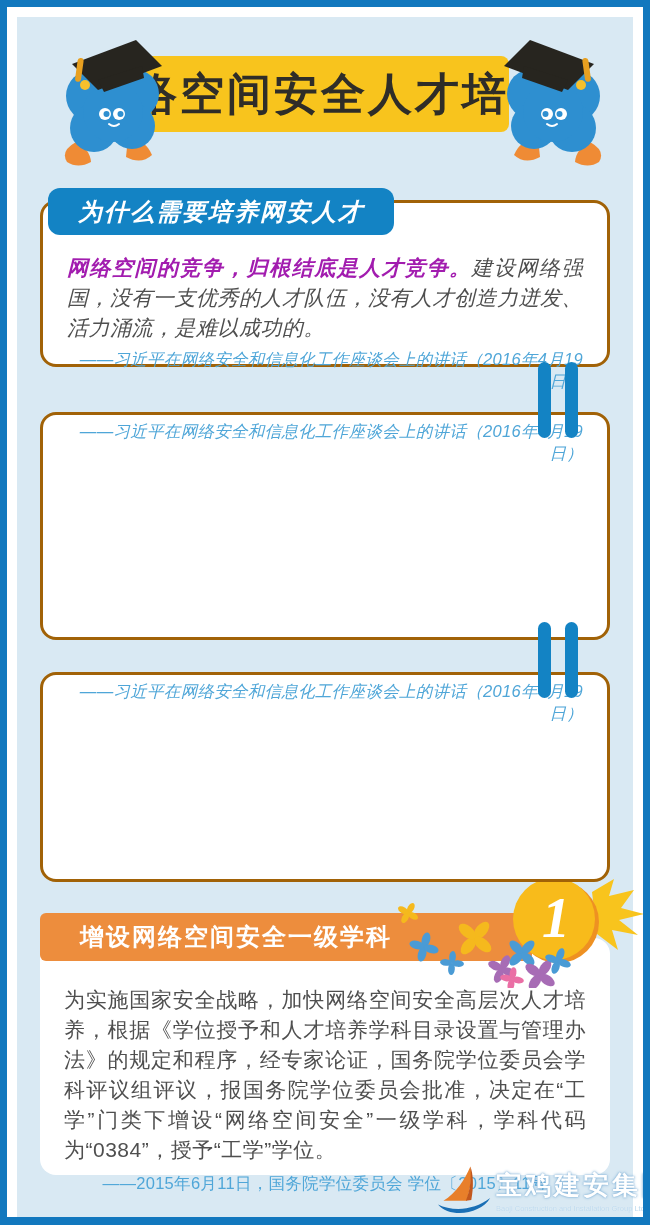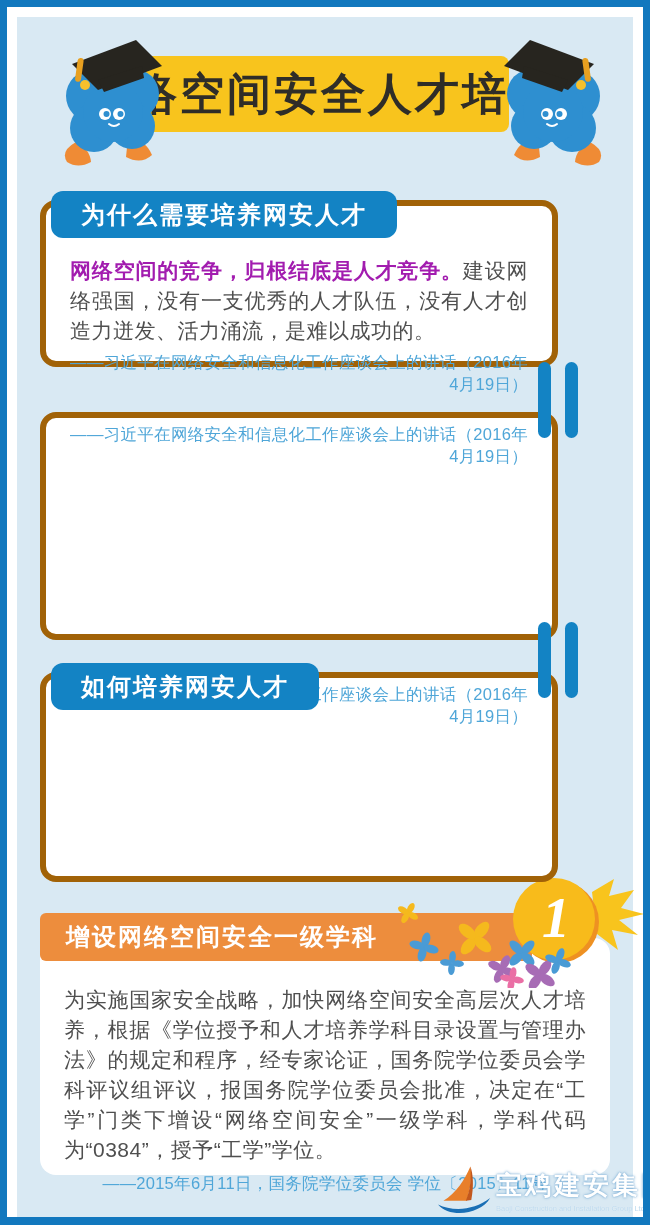--- a/index.html
+++ b/index.html
@@ -22,7 +22,7 @@
   .mascot-right{left:488px;transform:scaleX(-1);}
 
   
-  .card{position:absolute;left:40px;width:518px;background:#ffffff;border:6px solid #a16207;border-radius:16px;box-sizing:border-box;z-index:10;}
+  .card{position:absolute;left:40px;width:570px;background:#ffffff;border:3px solid #a16207;border-radius:16px;box-sizing:border-box;z-index:10;font-style:italic;}
   .card1{top:200px;height:167px;}
   .card2{top:412px;height:228px;}
   .card3{top:672px;height:210px;}

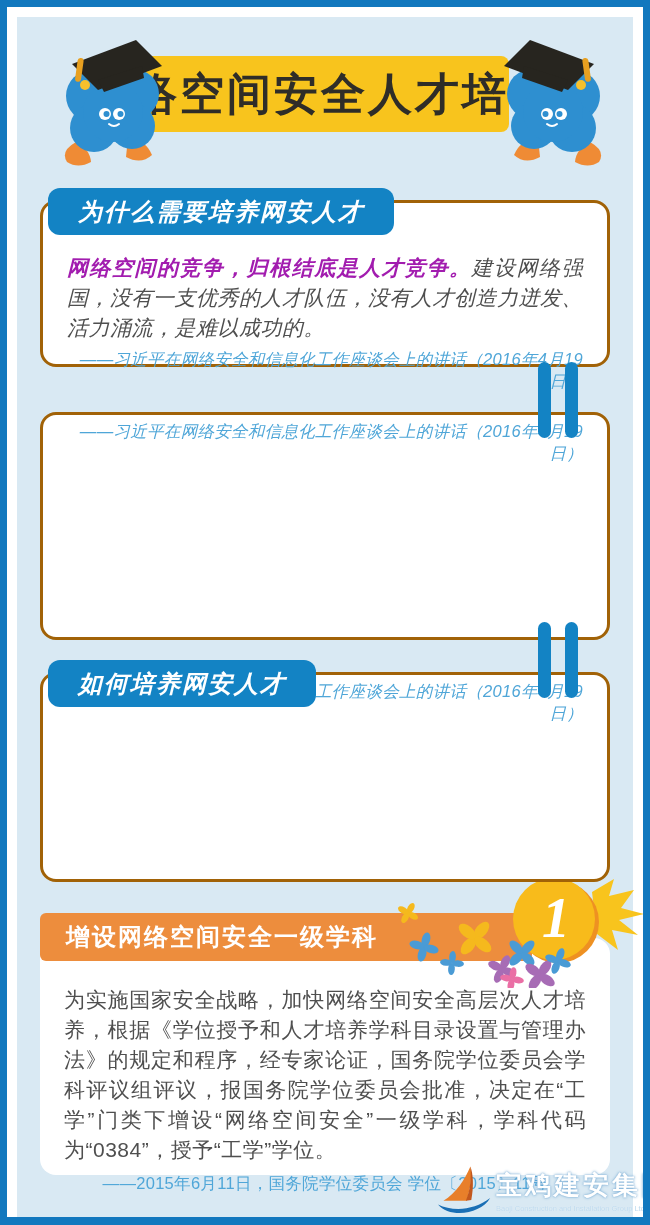--- a/index.html
+++ b/index.html
@@ -128,7 +128,6 @@
   </div>
 
   <div class="card card3">
-    <div class="badge">如何培养网安人才</div>
     <div class="attrib">——习近平在网络安全和信息化工作座谈会上的讲话（2016年4月19日）</div>
   </div>
 

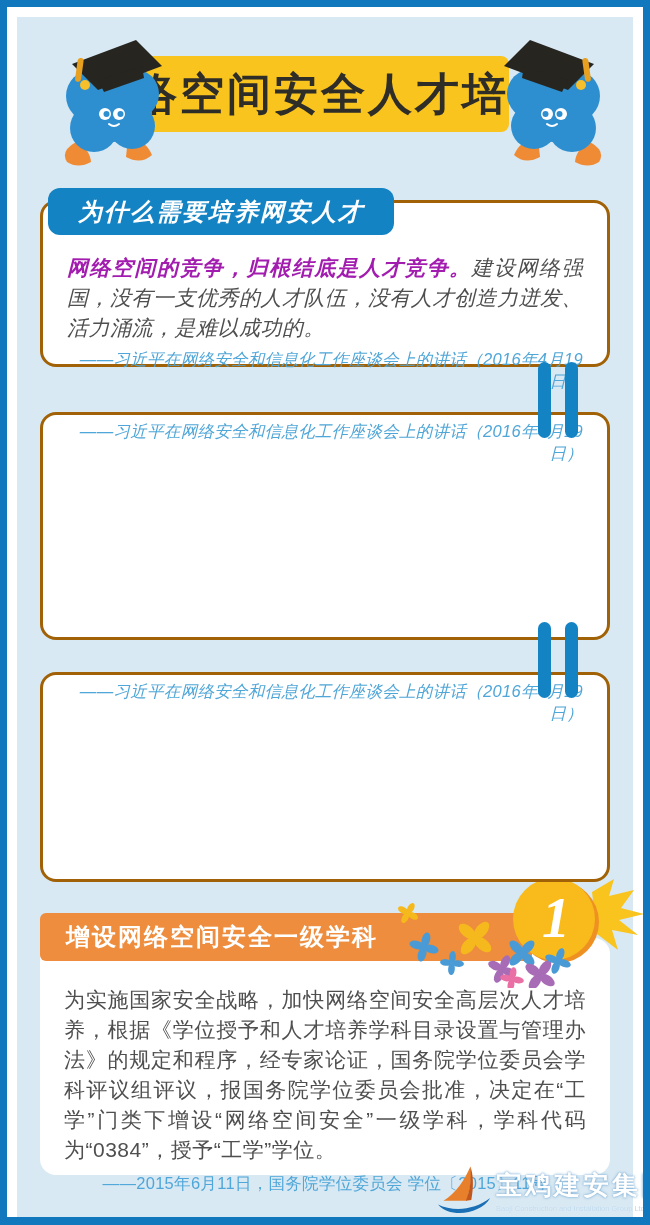--- a/index.html
+++ b/index.html
@@ -44,7 +44,7 @@
 
   
   .card4{position:absolute;left:40px;top:938px;width:570px;height:237px;background:#ffffff;border-radius:16px;z-index:4;}
-  .orange-bar{position:absolute;left:40px;top:913px;width:492px;height:48px;background:#ed8d3d;border-radius:6px;z-index:5;color:#ffffff;font-size:24px;font-weight:bold;letter-spacing:2px;line-height:48px;padding-left:26px;box-sizing:border-box;white-space:nowrap;}
+  .orange-bar{position:absolute;left:40px;top:913px;width:492px;height:48px;background:#ed8d3d;border-radius:6px;z-index:5;color:#ffffff;font-size:24px;font-weight:bold;letter-spacing:2px;line-height:48px;padding-left:40px;box-sizing:border-box;white-space:nowrap;}
   .medal{position:absolute;left:500px;top:874px;width:150px;height:105px;z-index:6;}
   .medal text{font-style:italic;font-weight:bold;font-family:"Liberation Serif","DejaVu Serif",serif;}
   .flowers{position:absolute;left:390px;top:893px;width:185px;height:95px;z-index:7;}

